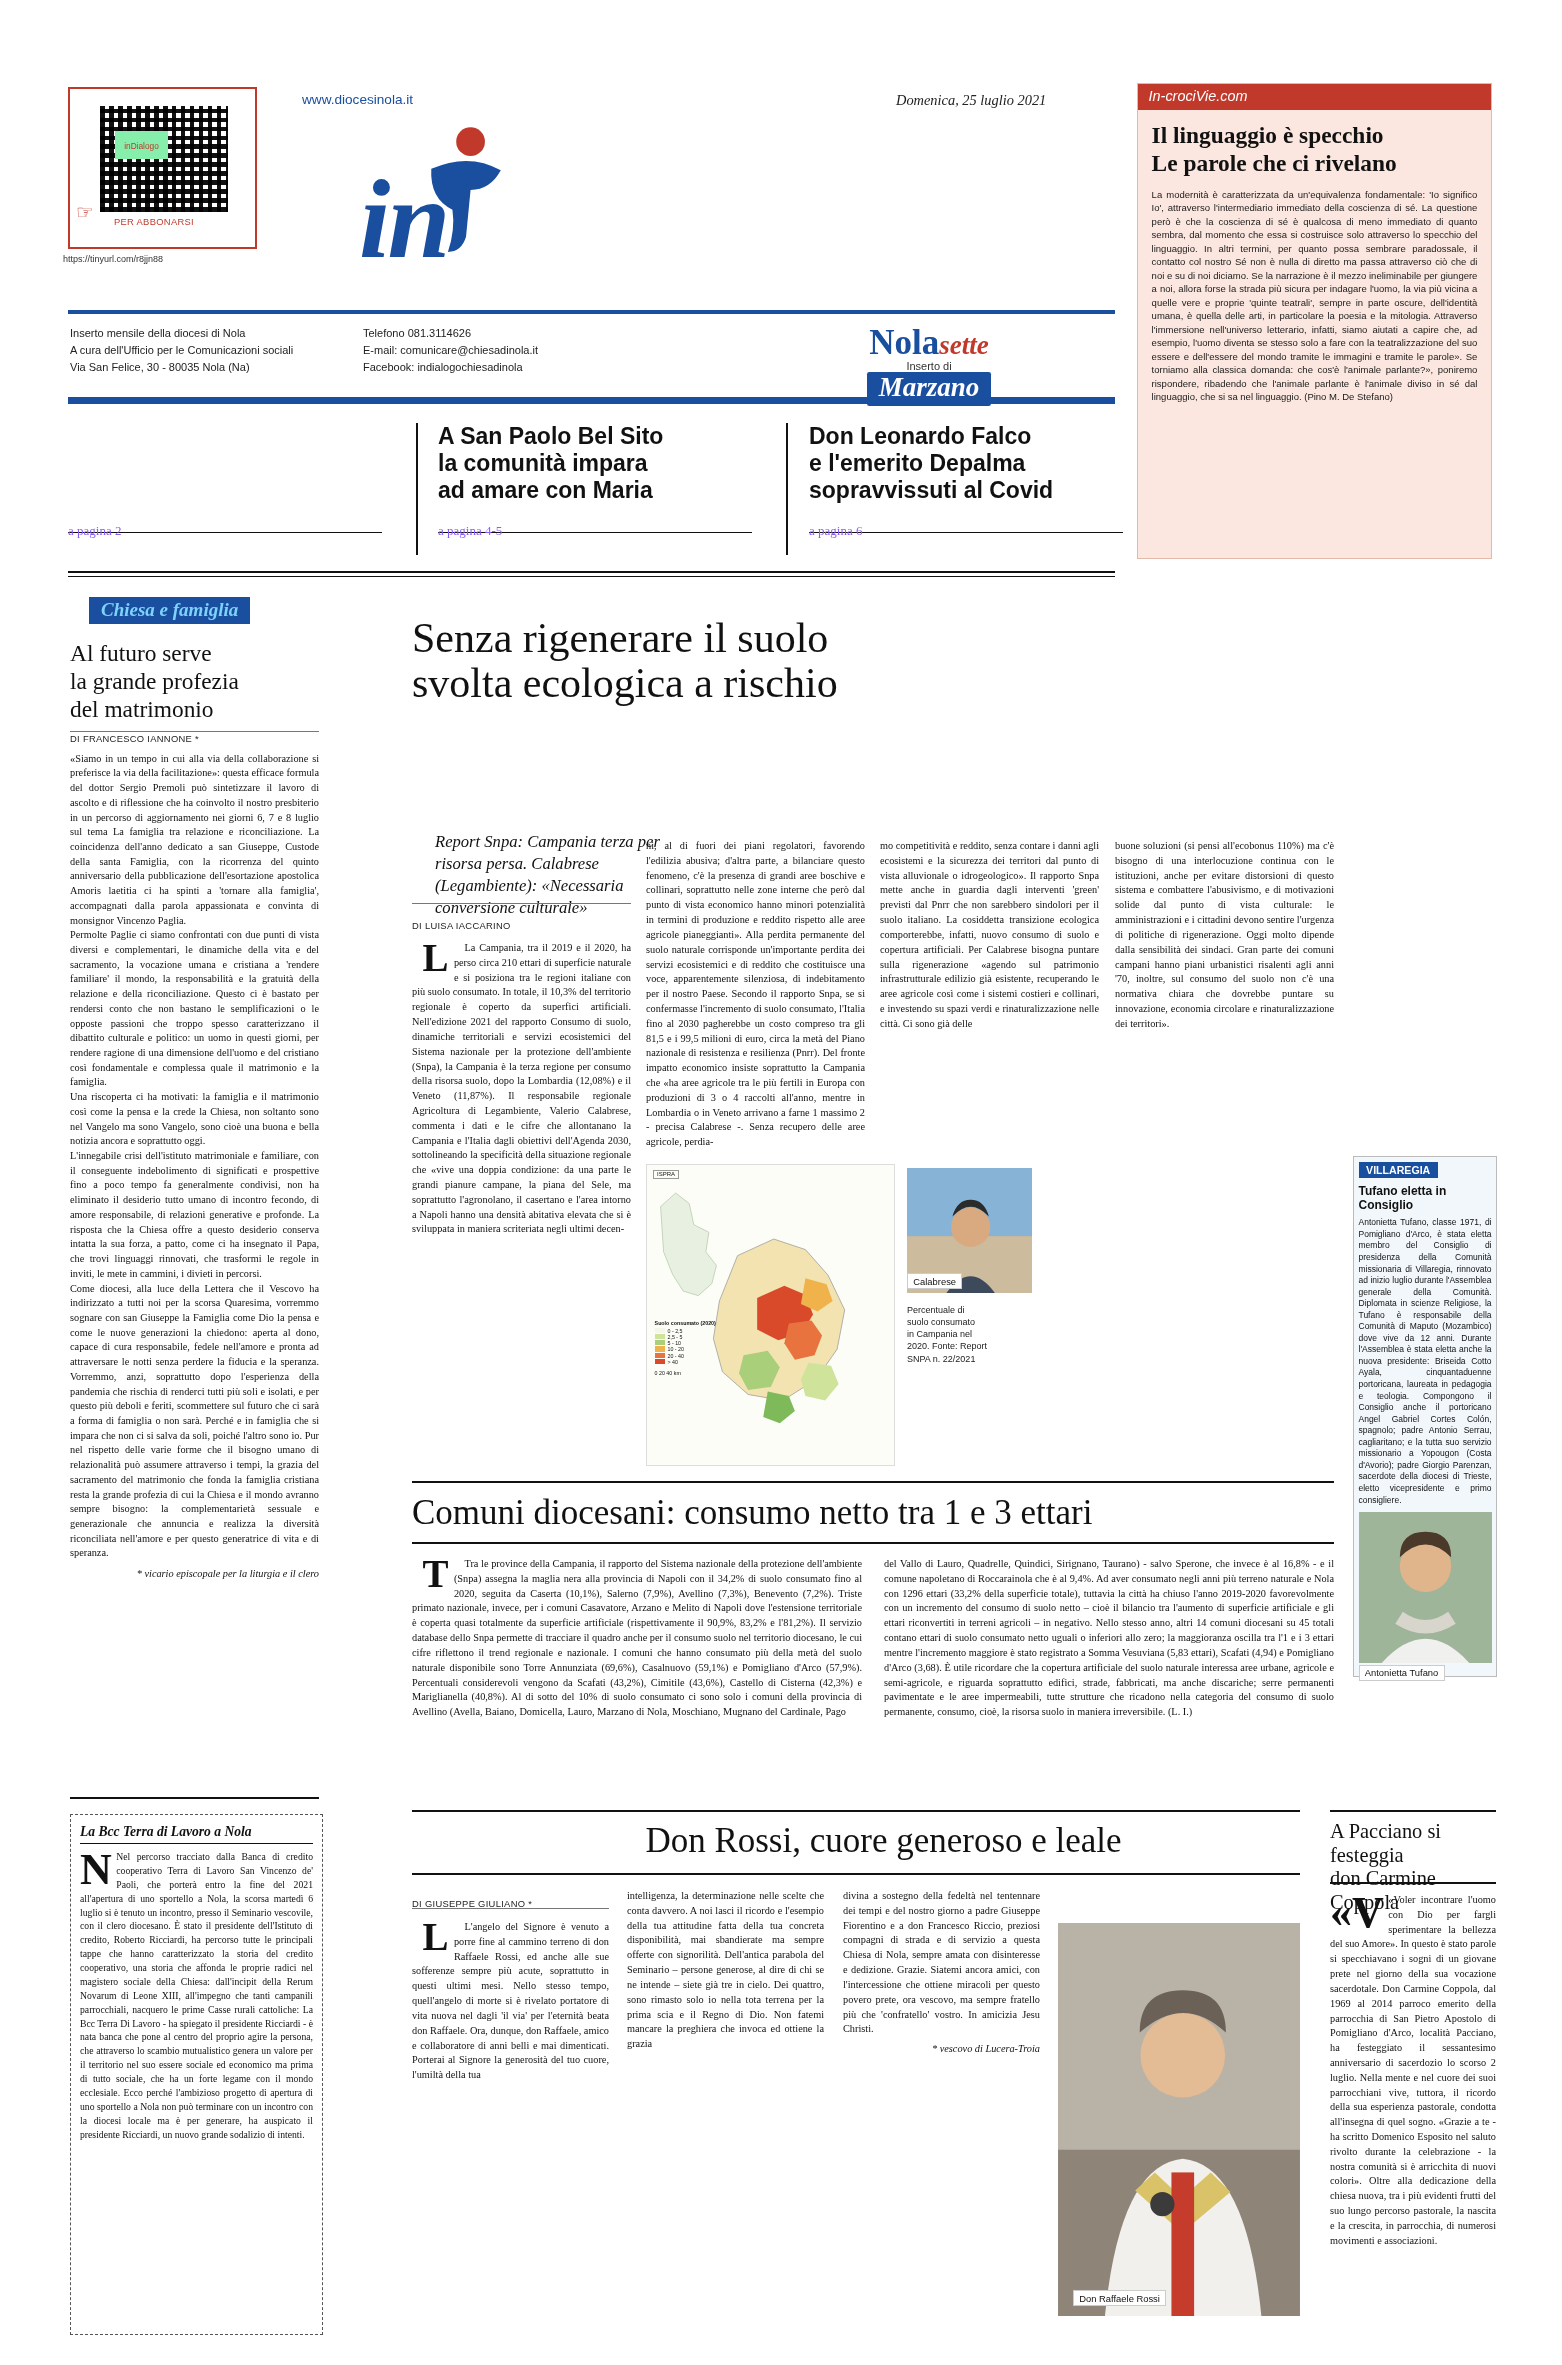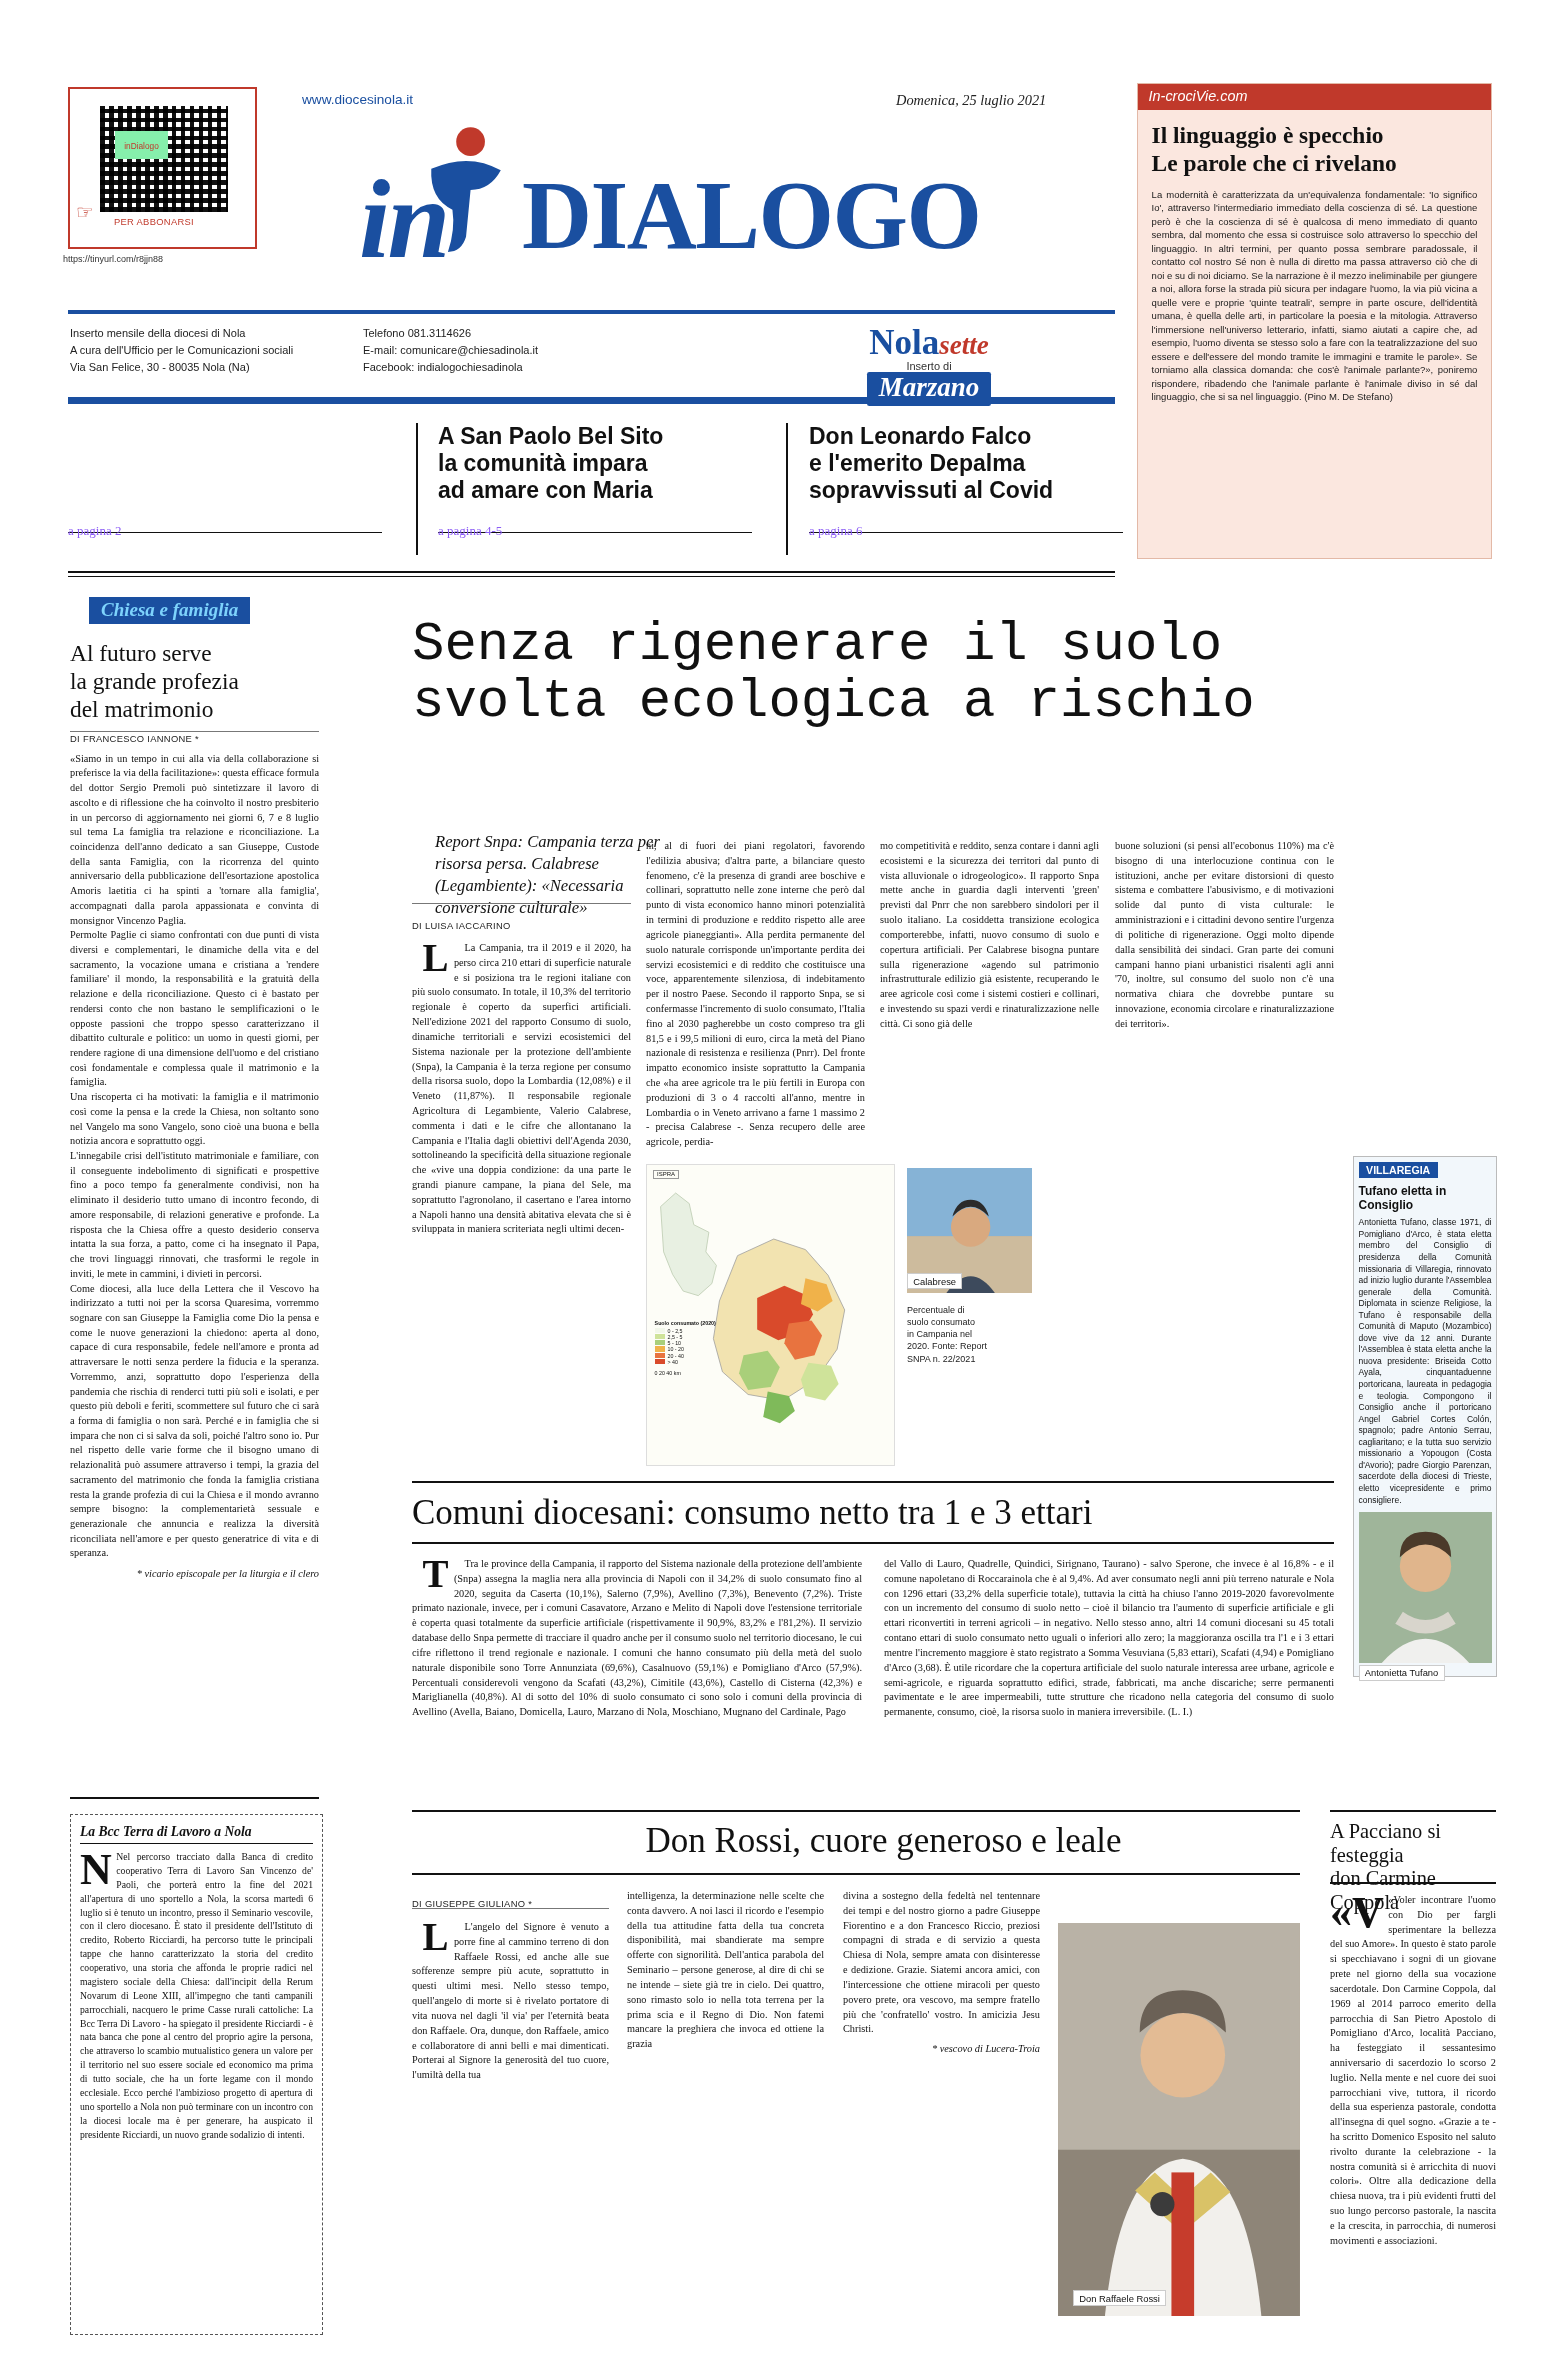--- a/index.html
+++ b/index.html
@@ -120,7 +120,6 @@
         <path d="M20 62 q50 -22 92 2 q-14 26 -40 26 l-6 62 q-6 20 -24 20 q10 -30 6 -56 q-30 -14 -28 -54 z" fill="#1a4fa0"></path>
       </svg>
       <div class="logo-in">in</div>
-      <div class="logo-dialogo">DIALOGO</div>
     </div>
 
     <div class="rule-blue" style="top:310px;"></div>

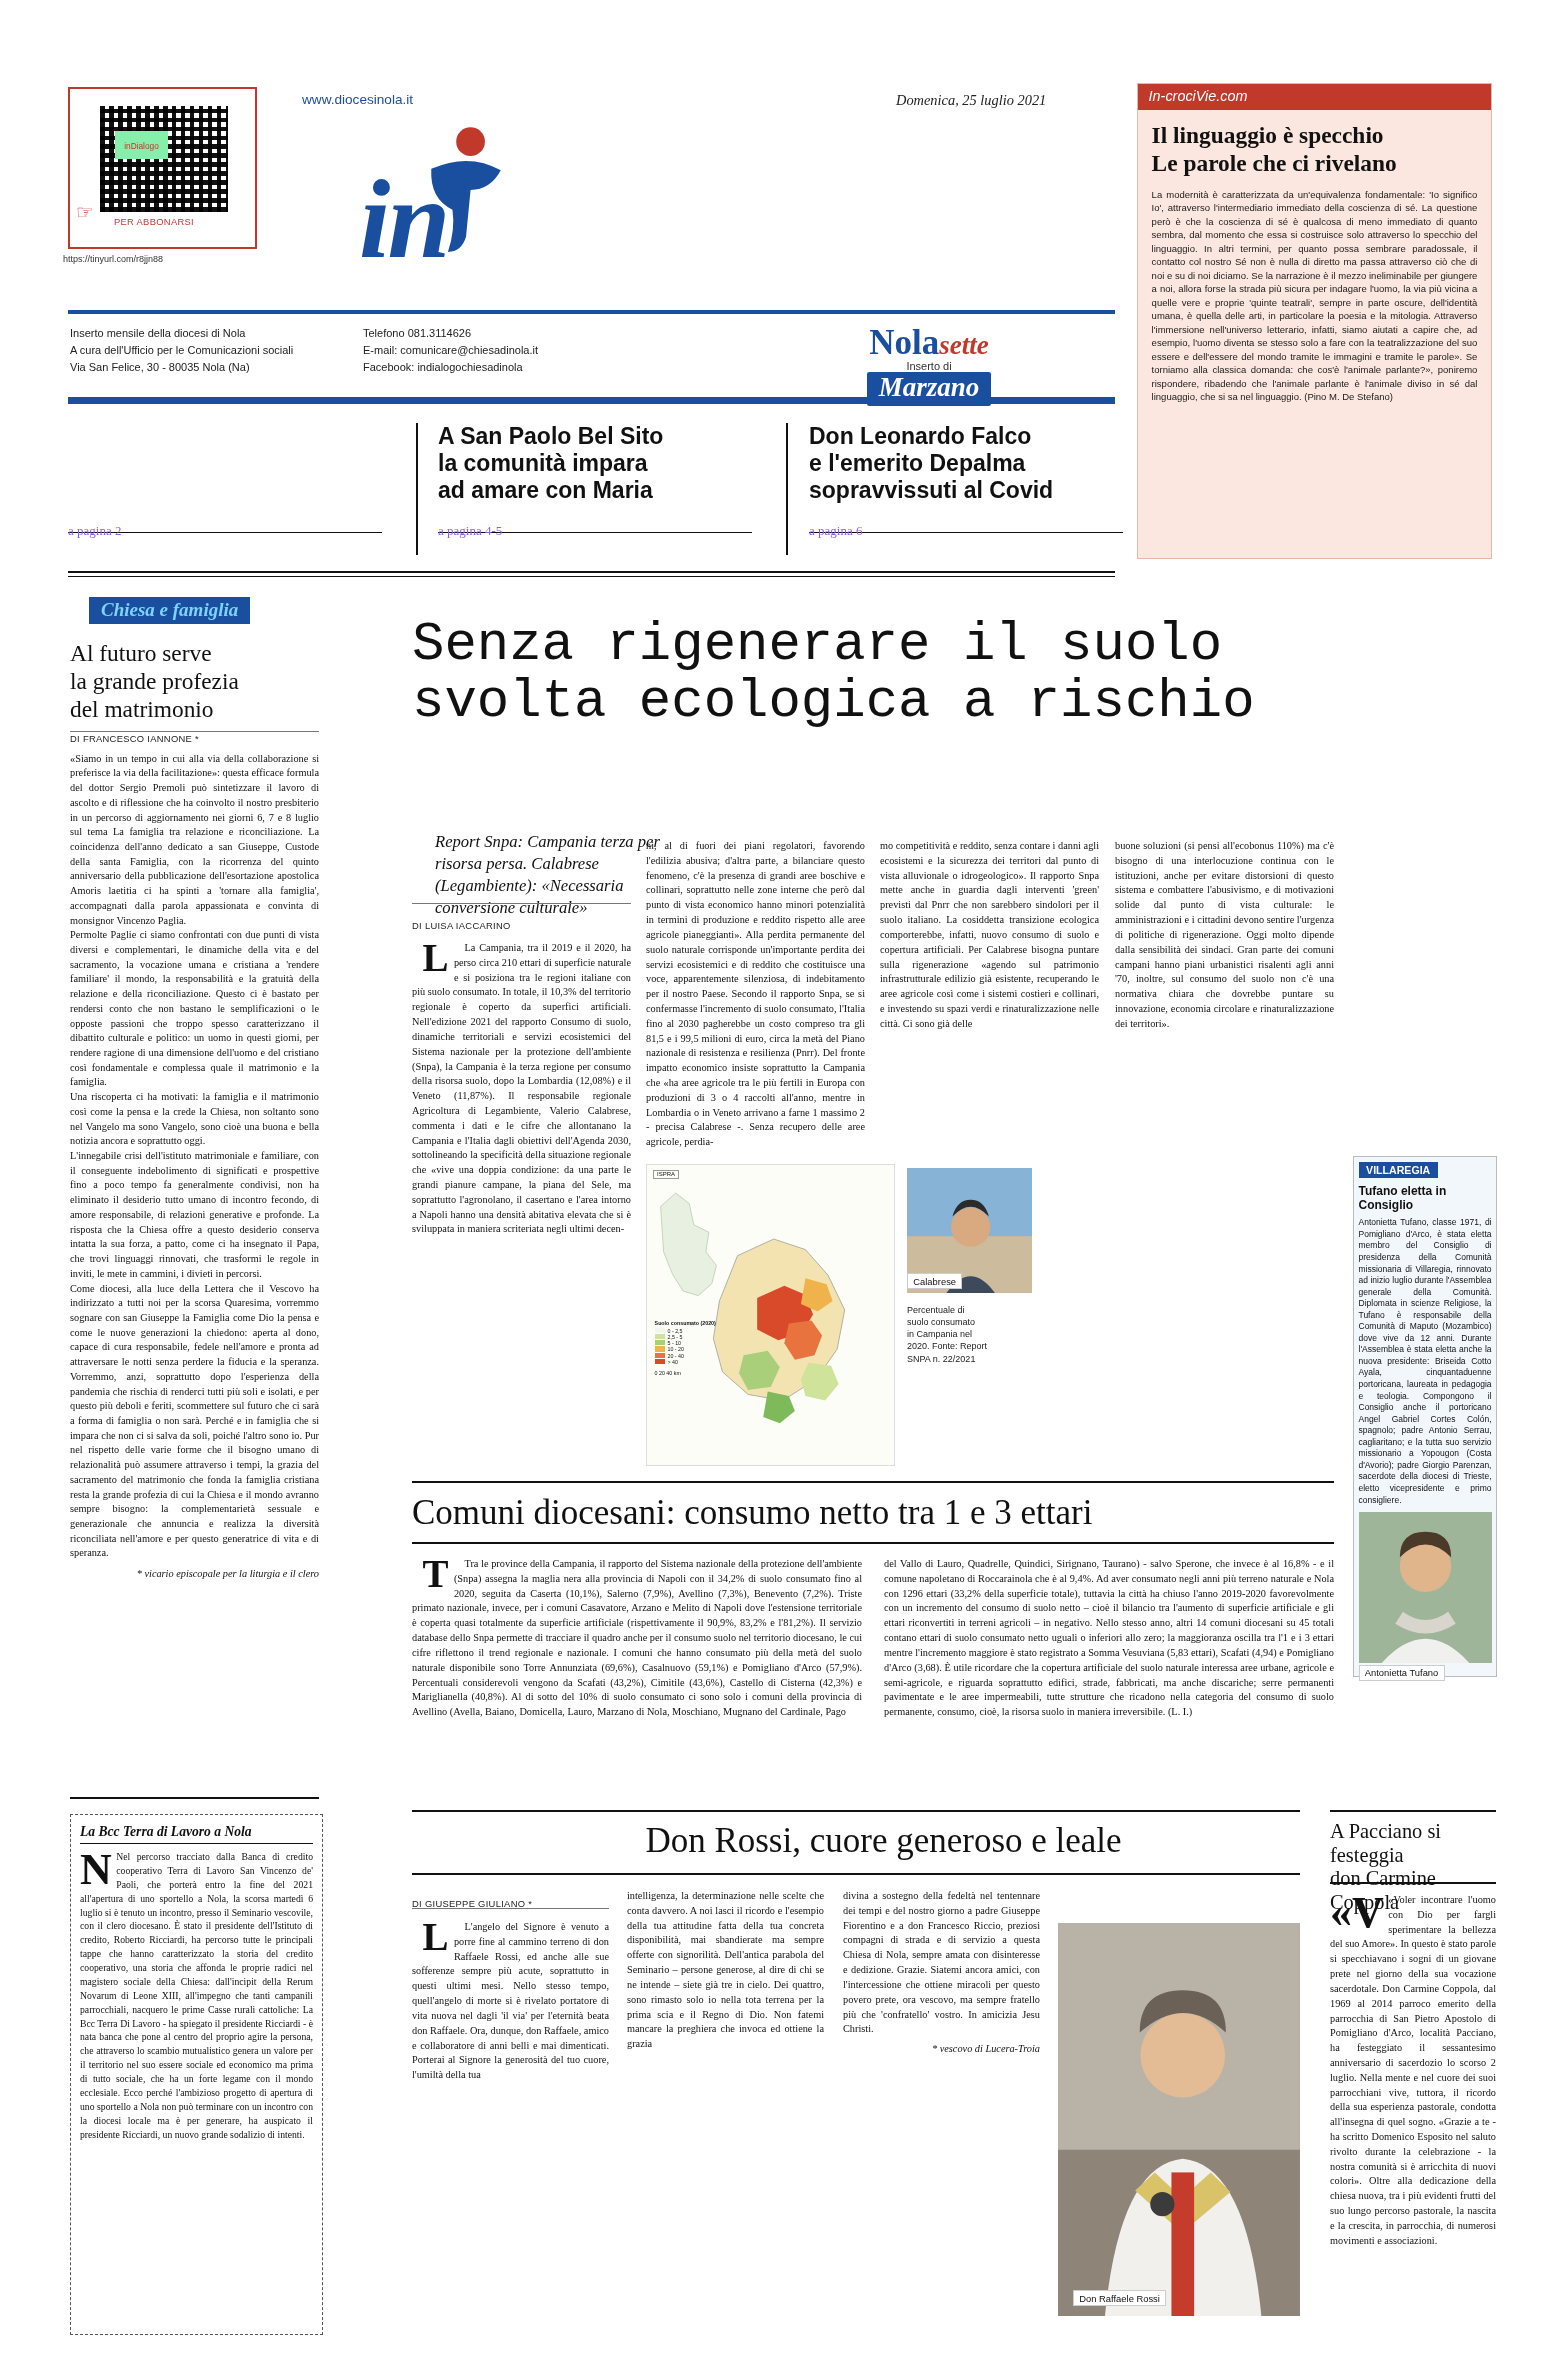--- a/index.html
+++ b/index.html
@@ -71,7 +71,7 @@
   .italic { font-style:italic; }
 
   
-  .headline { position:absolute; left:412px; top:616px; width:1073px; font-family:Liberation Mono, monospace; font-size:54px; line-height:1.06; color:#111; }
+  .headline { position:absolute; left:412px; top:616px; width:1073px; font-family:Liberation Serif, serif; font-size:42px; line-height:1.06; color:#111; }
   .subhead { position:absolute; font-style:italic; font-size:16.6px; line-height:1.32; color:#111; }
 
   .col { position:absolute; font-family:"Liberation Serif",serif; font-size:10.3px; line-height:1.44; text-align:justify; color:#111; }

